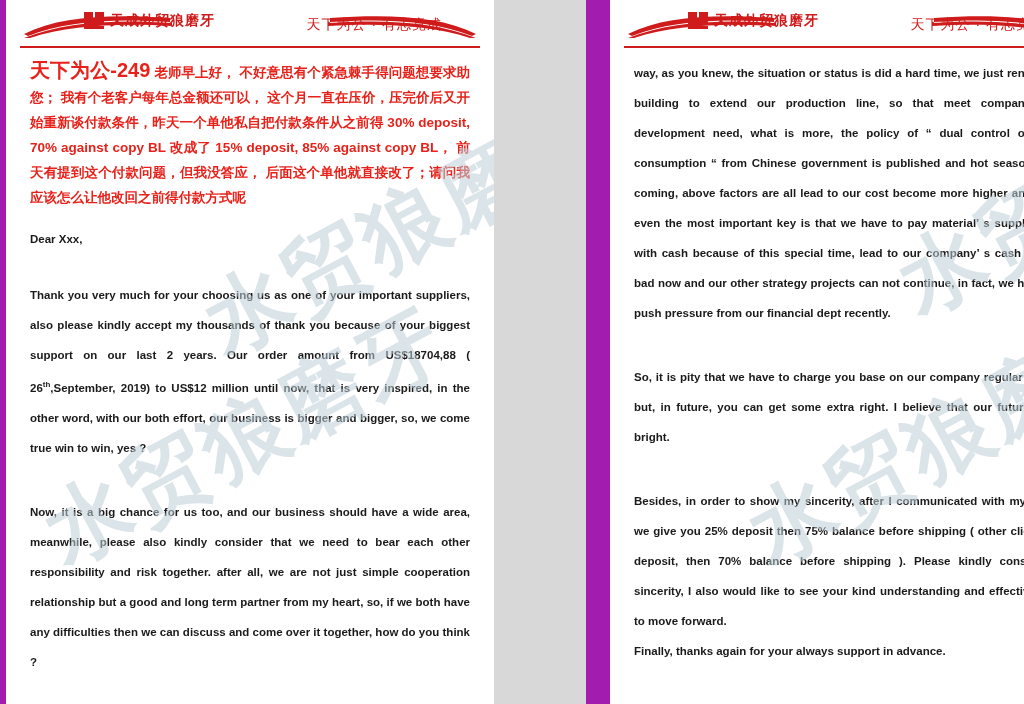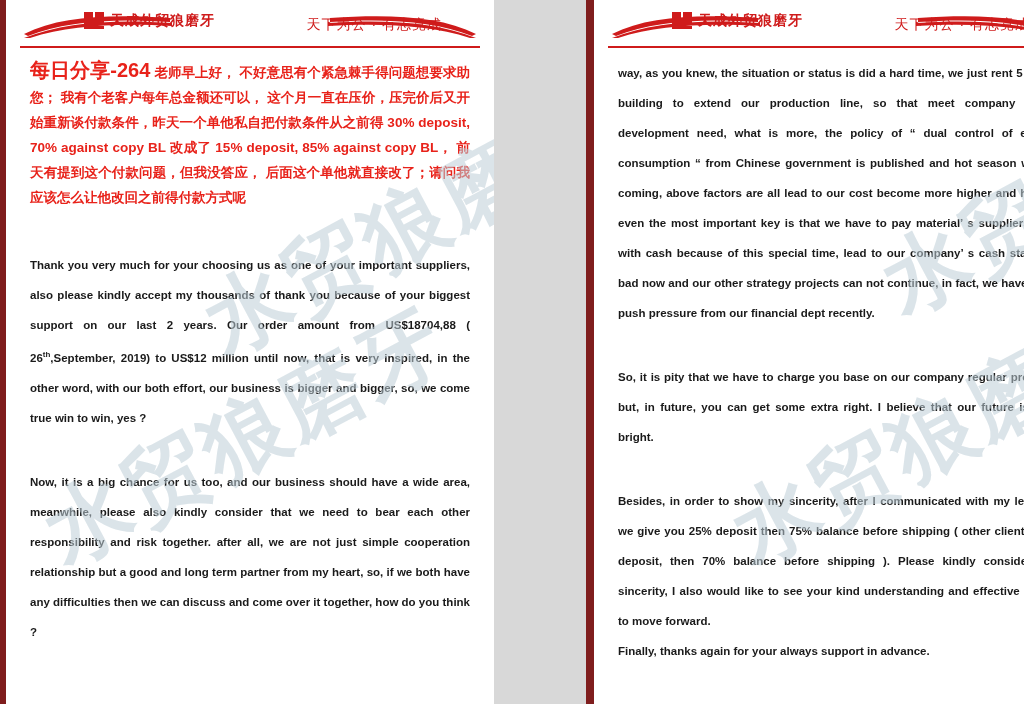--- a/index.html
+++ b/index.html
@@ -18,8 +18,8 @@
     width: 896px;
     height: 704px;
     display: flex;
-    gap: 8px;
-    background: #7f1d1d;
+    gap: 24px;
+    background: #a21caf;
   }
   .page {
     position: relative;

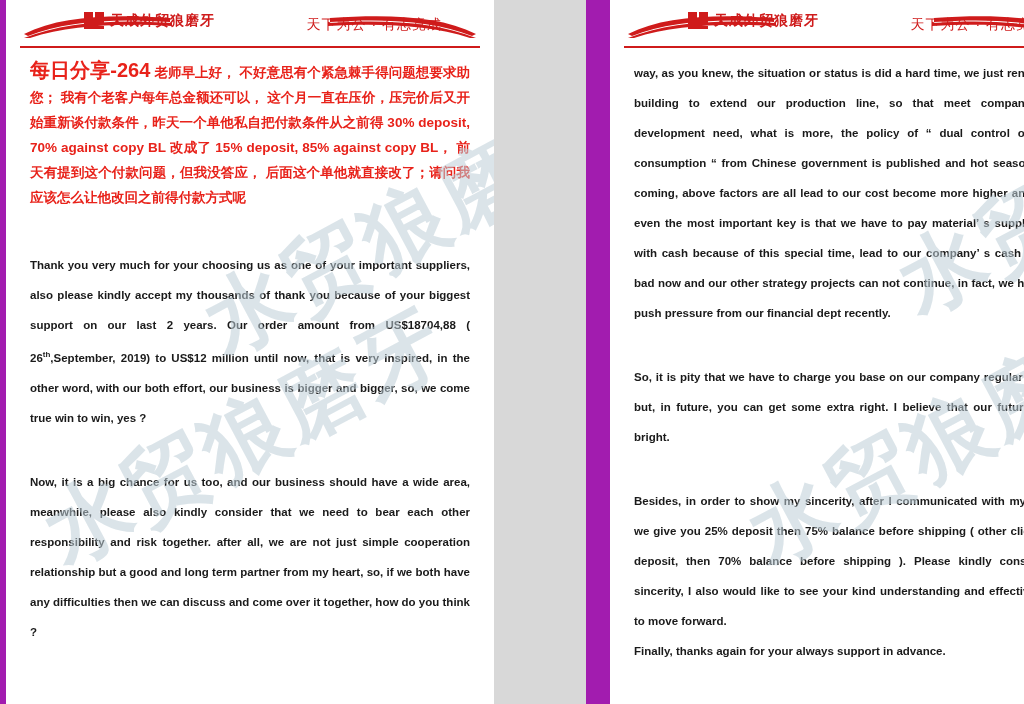--- a/index.html
+++ b/index.html
@@ -174,7 +174,7 @@
 
     <div class="content">
       <div class="title-block">
-        <span class="big">每日分享</span><span class="big">-264</span>
+        <span class="big">天下为公</span><span class="big">-264</span>
         <span class="cn">老师早上好，  不好意思有个紧急棘手得问题想要求助您；  我有个老客户每年总金额还可以，  这个月一直在压价，压完价后又开始重新谈付款条件，昨天一个单他私自把付款条件从之前得 30% deposit, 70% against copy BL 改成了 15% deposit, 85% against copy BL，  前天有提到这个付款问题，但我没答应，  后面这个单他就直接改了；请问我应该怎么让他改回之前得付款方式呢</span>
       </div>
 

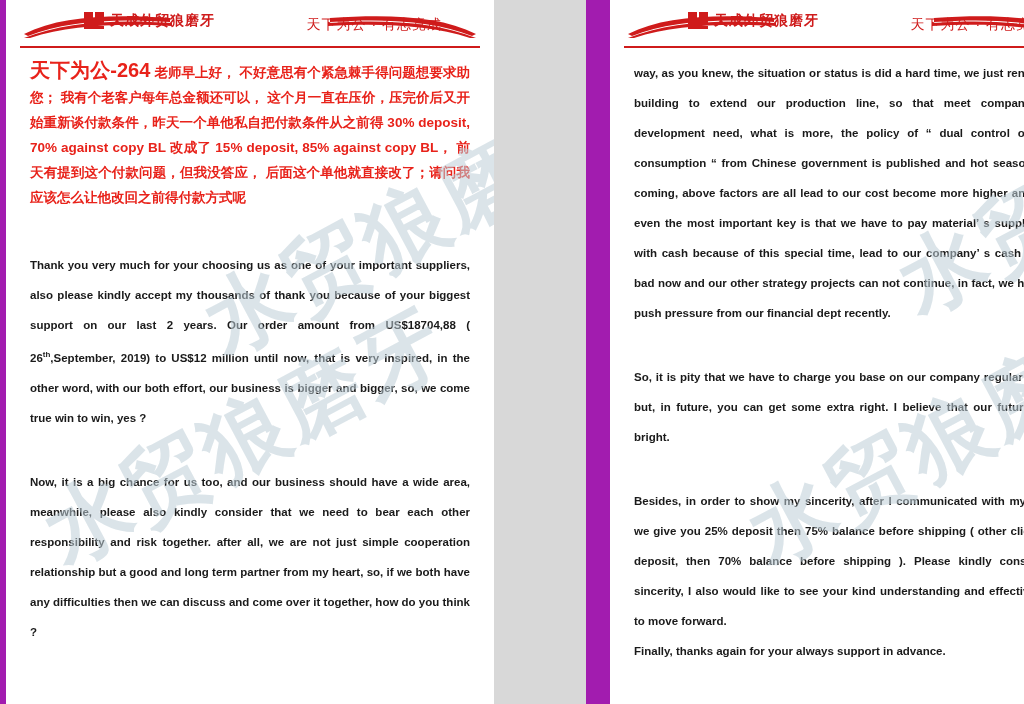--- a/index.html
+++ b/index.html
@@ -174,7 +174,7 @@
 
     <div class="content">
       <div class="title-block">
-        <span class="big">天下为公</span><span class="big">-264</span>
+        <span class="big">天下为公</span><span class="big">-249</span>
         <span class="cn">老师早上好，  不好意思有个紧急棘手得问题想要求助您；  我有个老客户每年总金额还可以，  这个月一直在压价，压完价后又开始重新谈付款条件，昨天一个单他私自把付款条件从之前得 30% deposit, 70% against copy BL 改成了 15% deposit, 85% against copy BL，  前天有提到这个付款问题，但我没答应，  后面这个单他就直接改了；请问我应该怎么让他改回之前得付款方式呢</span>
       </div>
 

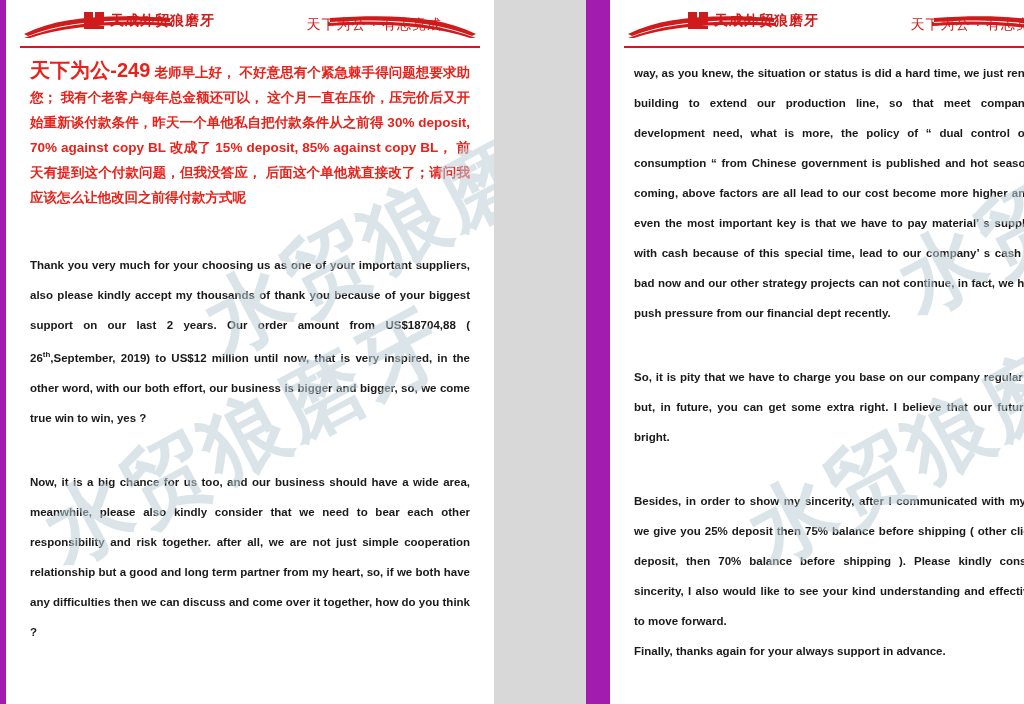--- a/index.html
+++ b/index.html
@@ -179,6 +179,7 @@
       </div>
 
       <div class="spacer-sm"></div>
+      <p class="body">Dear Xxx,</p>
 
       <div class="spacer-md"></div>
       <p class="body"><span>Thank you very much for your choosing us as one of your important suppliers, also please kindly accept my thousands of thank you because of your biggest support on our last 2 years. Our order amount from  US$18704,88 ( 26</span><sup>th</sup><span>,September, 2019) to US$12 million until now, that is very inspired, in the other word, with our both effort, our business is bigger and bigger, so, we come true win to win, yes ?</span></p>

